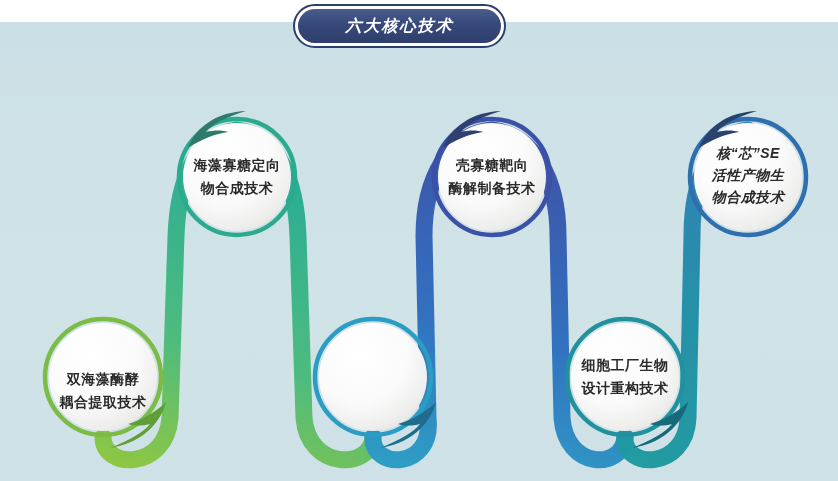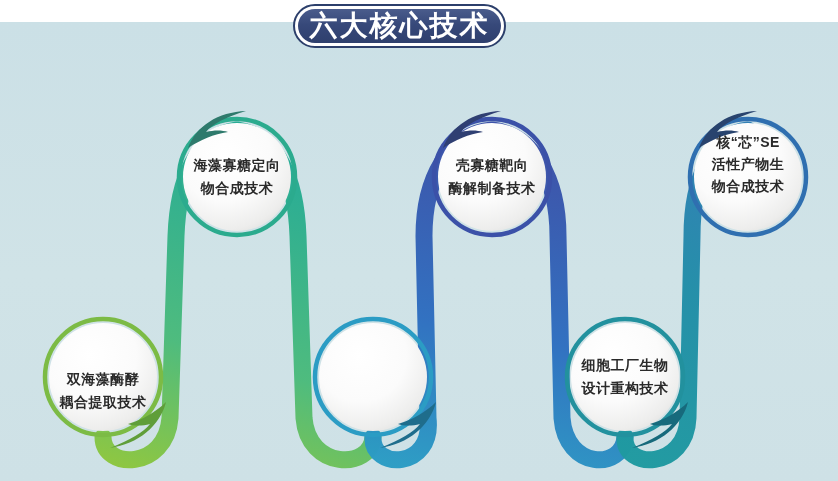--- a/index.html
+++ b/index.html
@@ -64,11 +64,12 @@
   }
   #title-text {
     color: #ffffff;
-    font-size: 28px;
+    font-size: 16px;
     font-weight: bold;
     letter-spacing: 2px;
     line-height: 1;
     white-space: nowrap;
+    font-style: italic;
   }
 
   

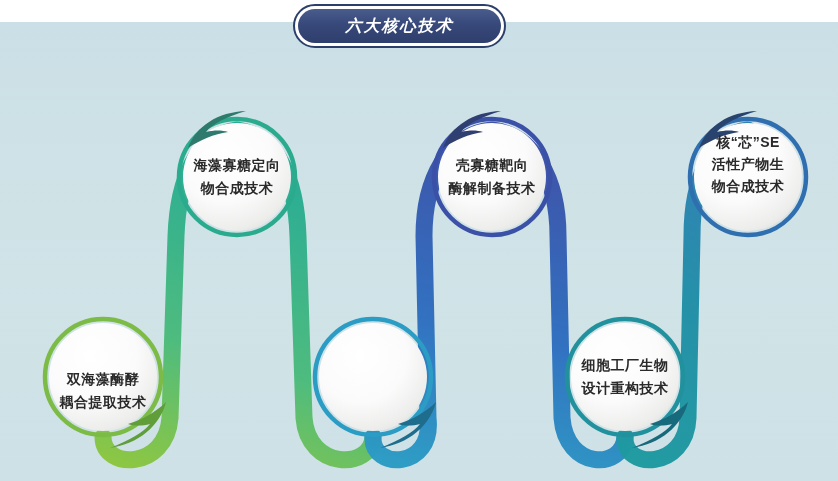--- a/index.html
+++ b/index.html
@@ -210,7 +210,7 @@
 设计重构技术</span>
   </div>
 
-  <div class="node" style="left:688px; top:104px; width:120px; height:120px;">
+  <div class="node" style="left:688px; top:115px; width:120px; height:120px;font-style:italic;">
     <span class="node-label three-line">核“芯”SE
 活性产物生
 物合成技术</span>

